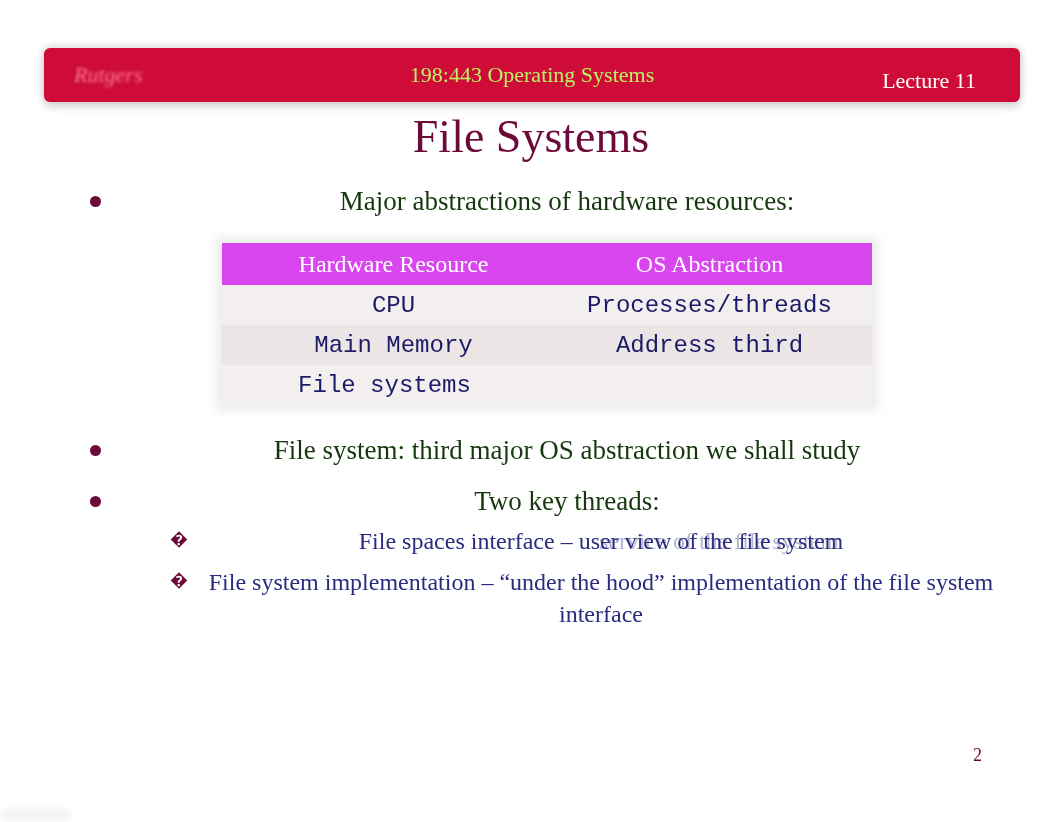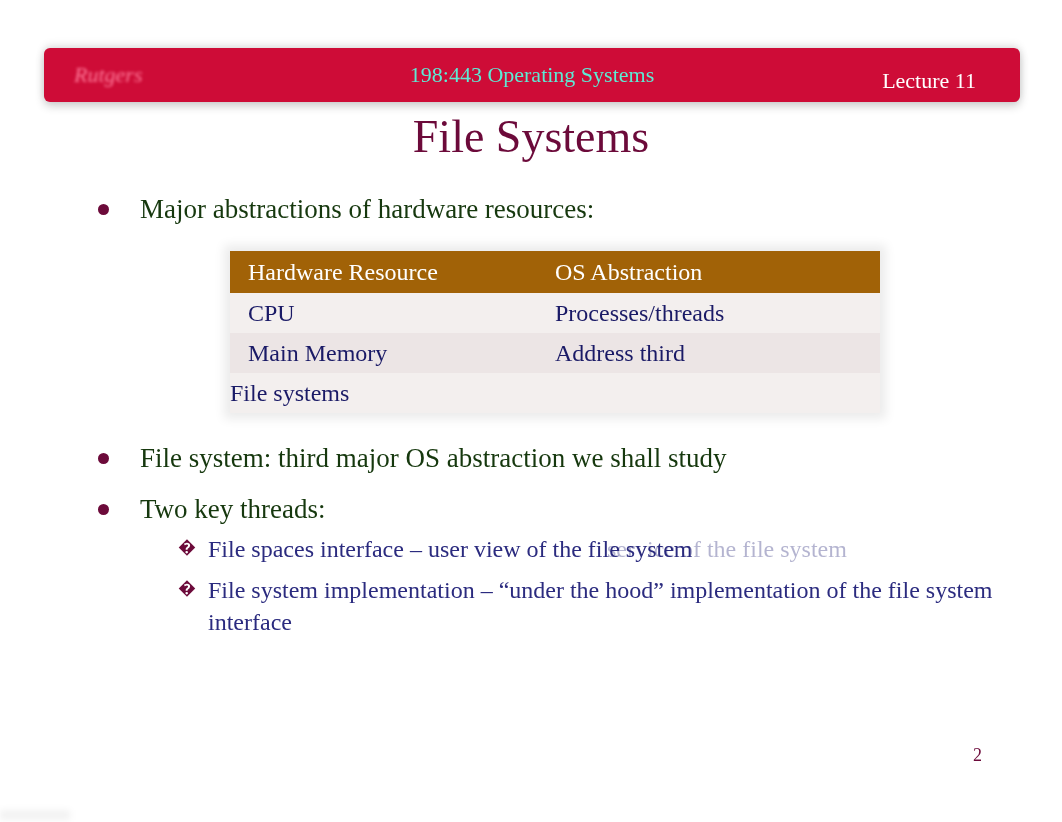--- a/index.html
+++ b/index.html
@@ -43,7 +43,7 @@
     left: 0;
     right: 0;
     text-align: center;
-    color: #5eead4;
+    color: #bef264;
     font-size: 22px;
   }
   .header-lecture {

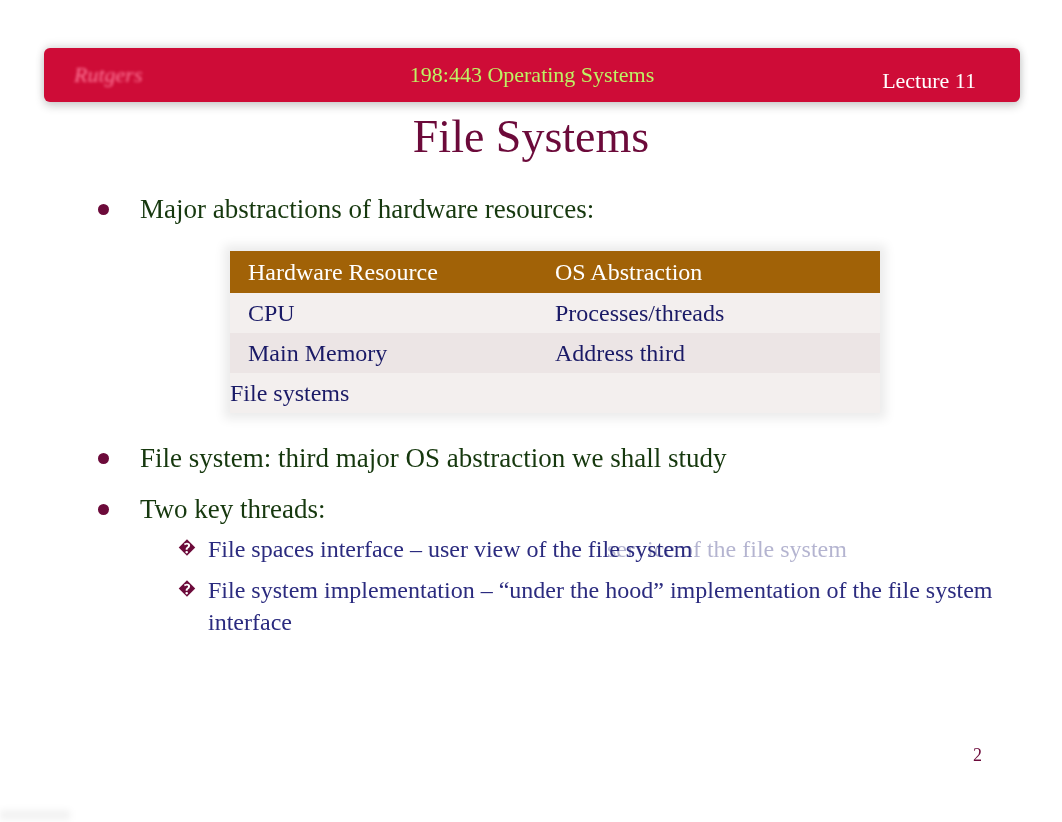--- a/index.html
+++ b/index.html
@@ -72,9 +72,10 @@
     right: 60px;
   }
   ul.level1 {
-    margin: 8px;
+    margin: 0;
     padding: 0;
     list-style: none;
+    text-align: center;
   }
   ul.level1 > li {
     position: relative;

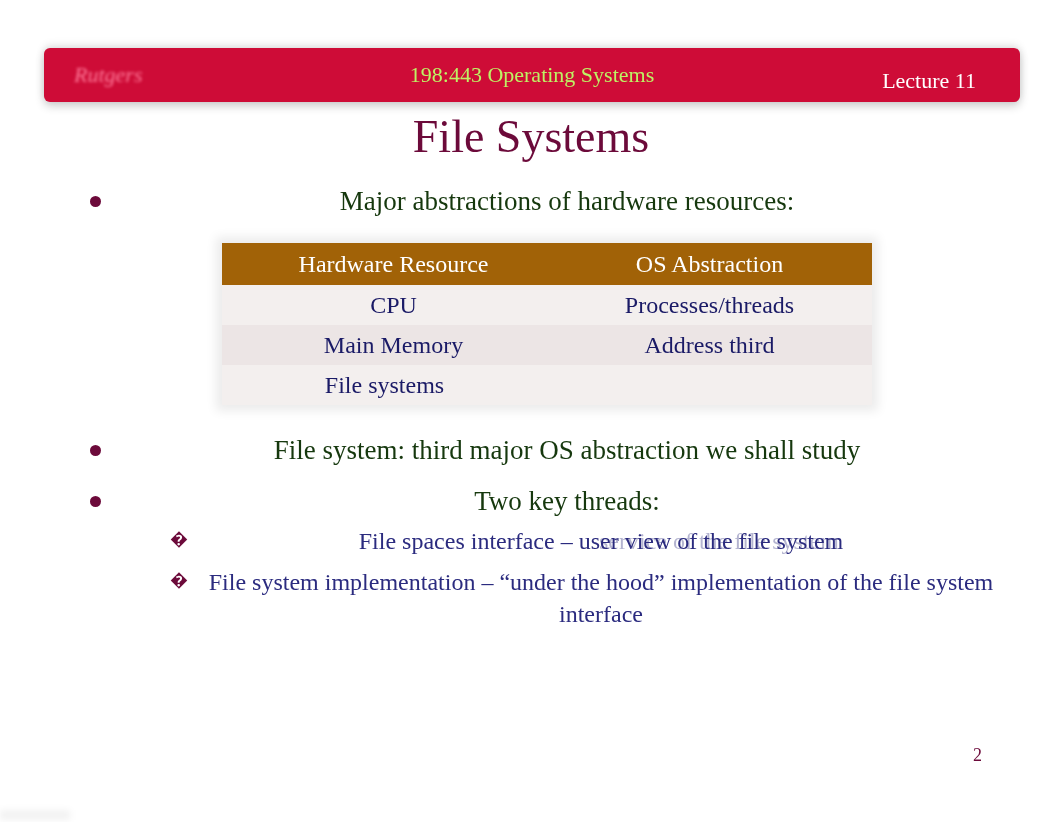--- a/index.html
+++ b/index.html
@@ -102,7 +102,7 @@
     box-shadow: 0 0 10px 6px rgba(0,0,0,0.08);
   }
   .abs-table .thead {
-    background: #a16207;
+    background: #d946ef;
     color: #fff;
     font-size: 24px;
     display: flex;

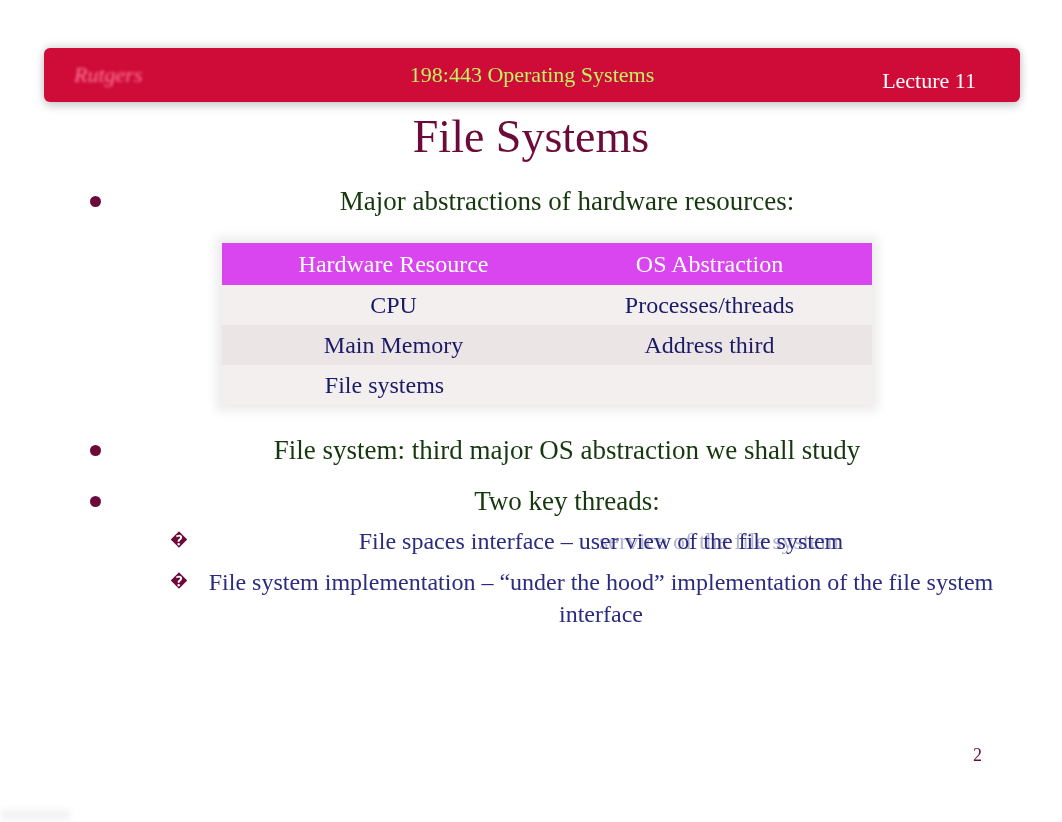--- a/index.html
+++ b/index.html
@@ -115,6 +115,7 @@
     align-items: center;
     color: #1a1a66;
     font-size: 24px;
+    font-family: Liberation Mono, monospace;
   }
   .abs-table .trow:nth-child(odd) {
     background: #ece5e5;

